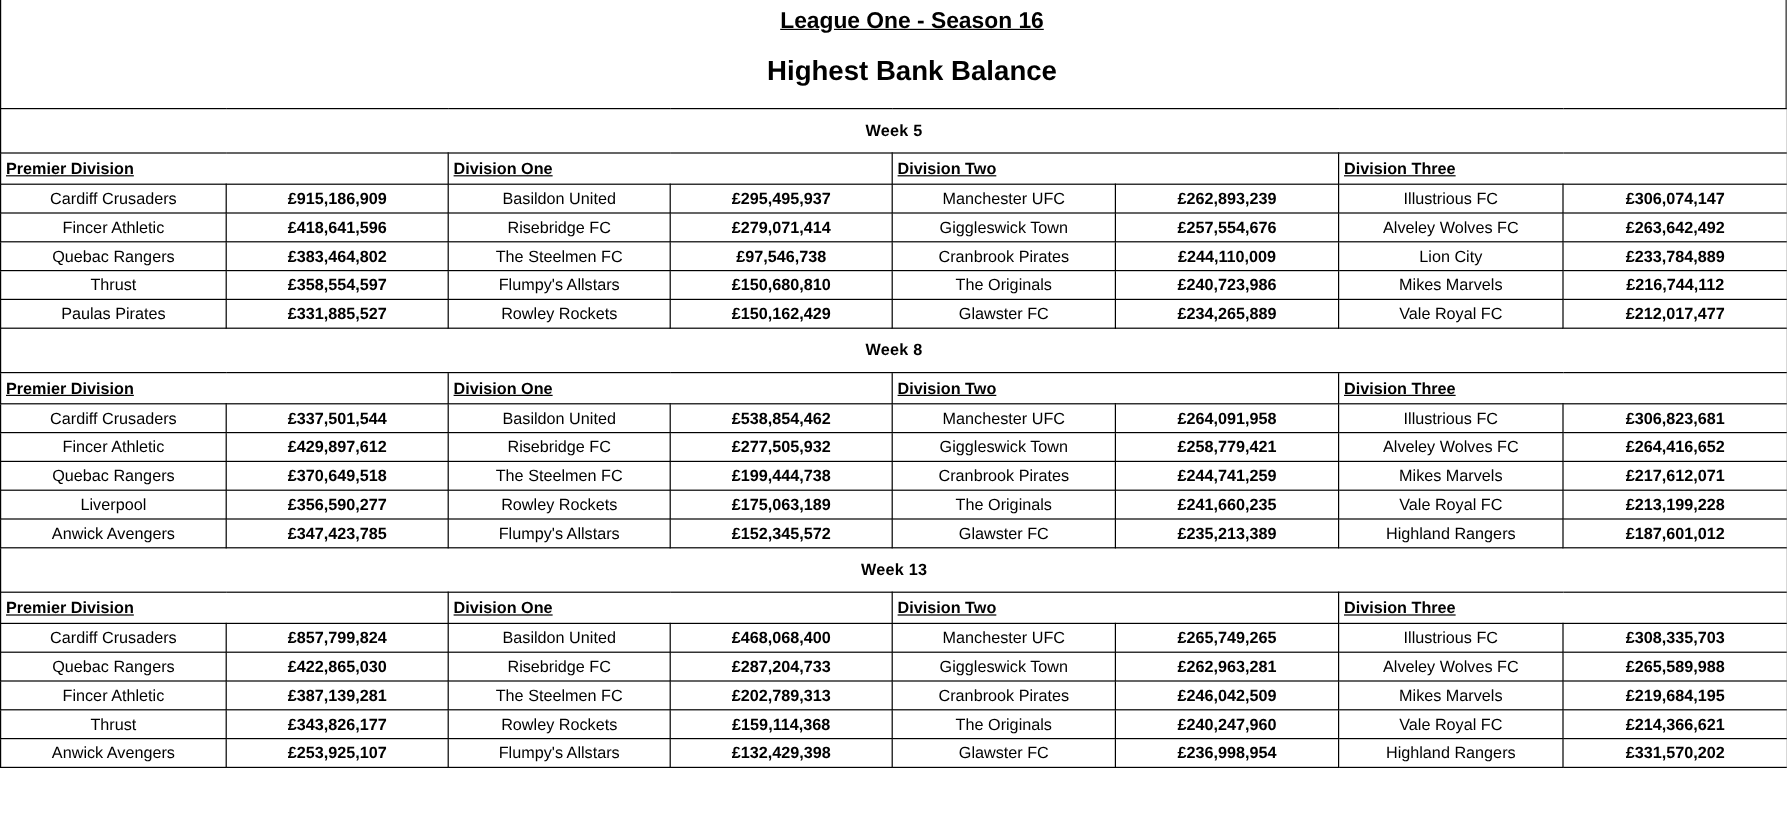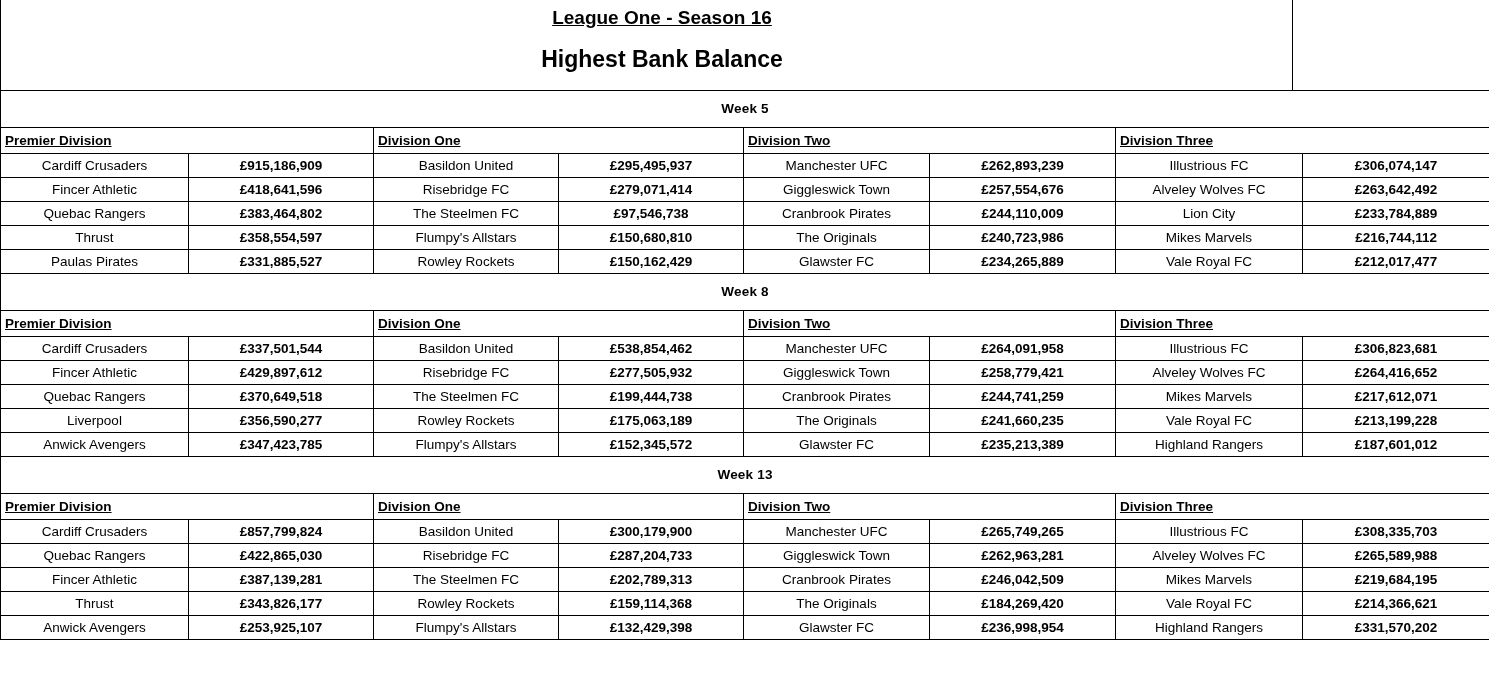--- a/index.html
+++ b/index.html
@@ -24,7 +24,7 @@
     border-left: 1px solid #000;
     border-right: 1px solid #000;
     box-sizing: border-box;
-    width: 1293px;
+    width: 1489px;
     padding-left: 31px;
   }
   .doc-title {

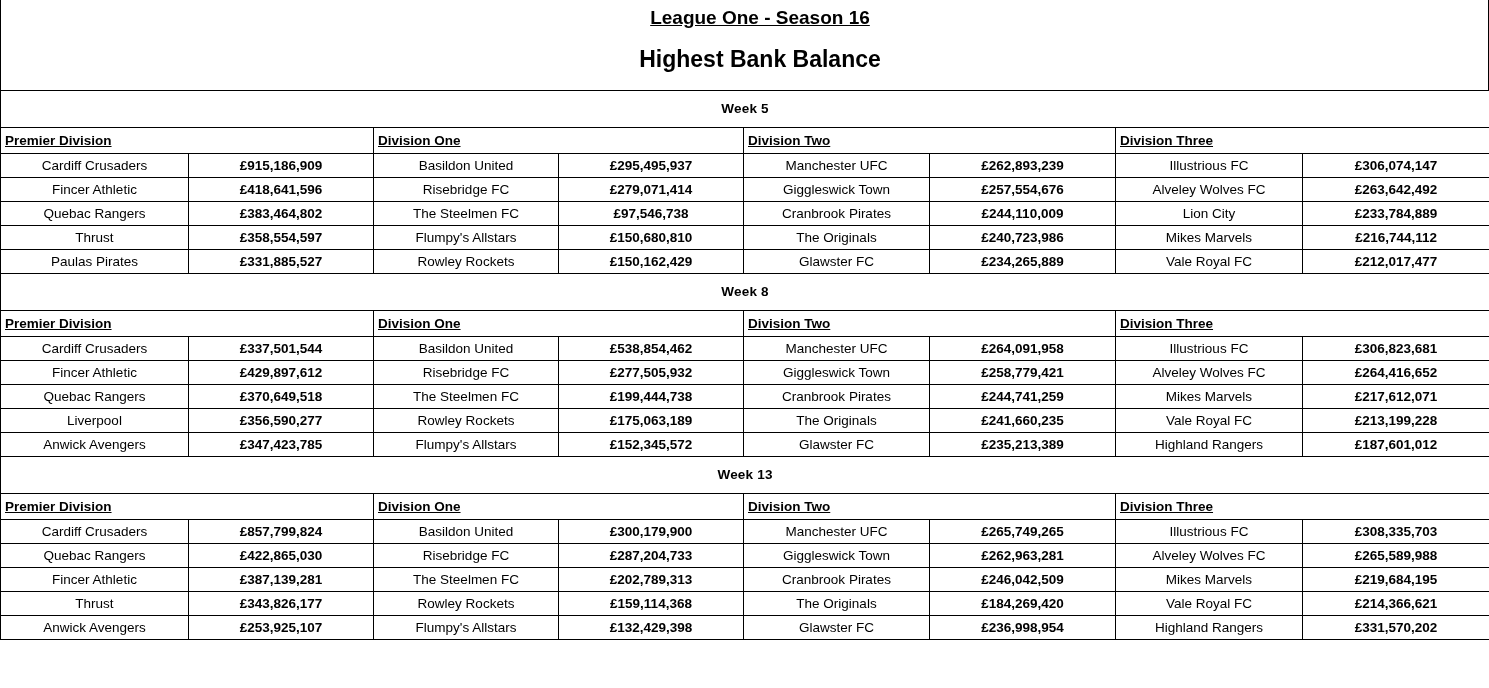--- a/index.html
+++ b/index.html
@@ -247,7 +247,7 @@
         <td class="team">Cardiff Crusaders</td>
         <td class="money">£857,799,824</td>
         <td class="team">Basildon United</td>
-        <td class="money">£300,179,900</td>
+        <td class="money">£468,068,400</td>
         <td class="team">Manchester UFC</td>
         <td class="money">£265,749,265</td>
         <td class="team">Illustrious FC</td>

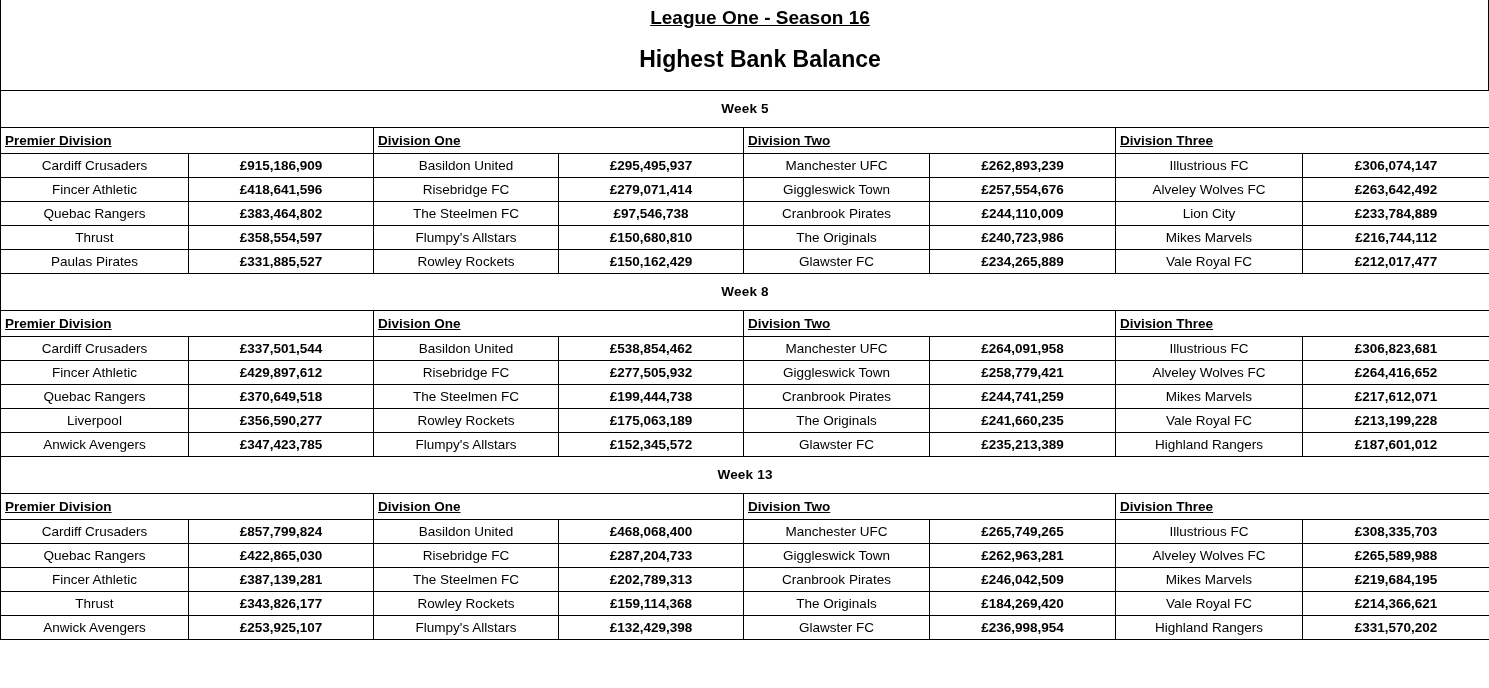--- a/index.html
+++ b/index.html
@@ -279,7 +279,7 @@
         <td class="team">Rowley Rockets</td>
         <td class="money">£159,114,368</td>
         <td class="team">The Originals</td>
-        <td class="money">£184,269,420</td>
+        <td class="money">£240,247,960</td>
         <td class="team">Vale Royal FC</td>
         <td class="money">£214,366,621</td>
       </tr>

